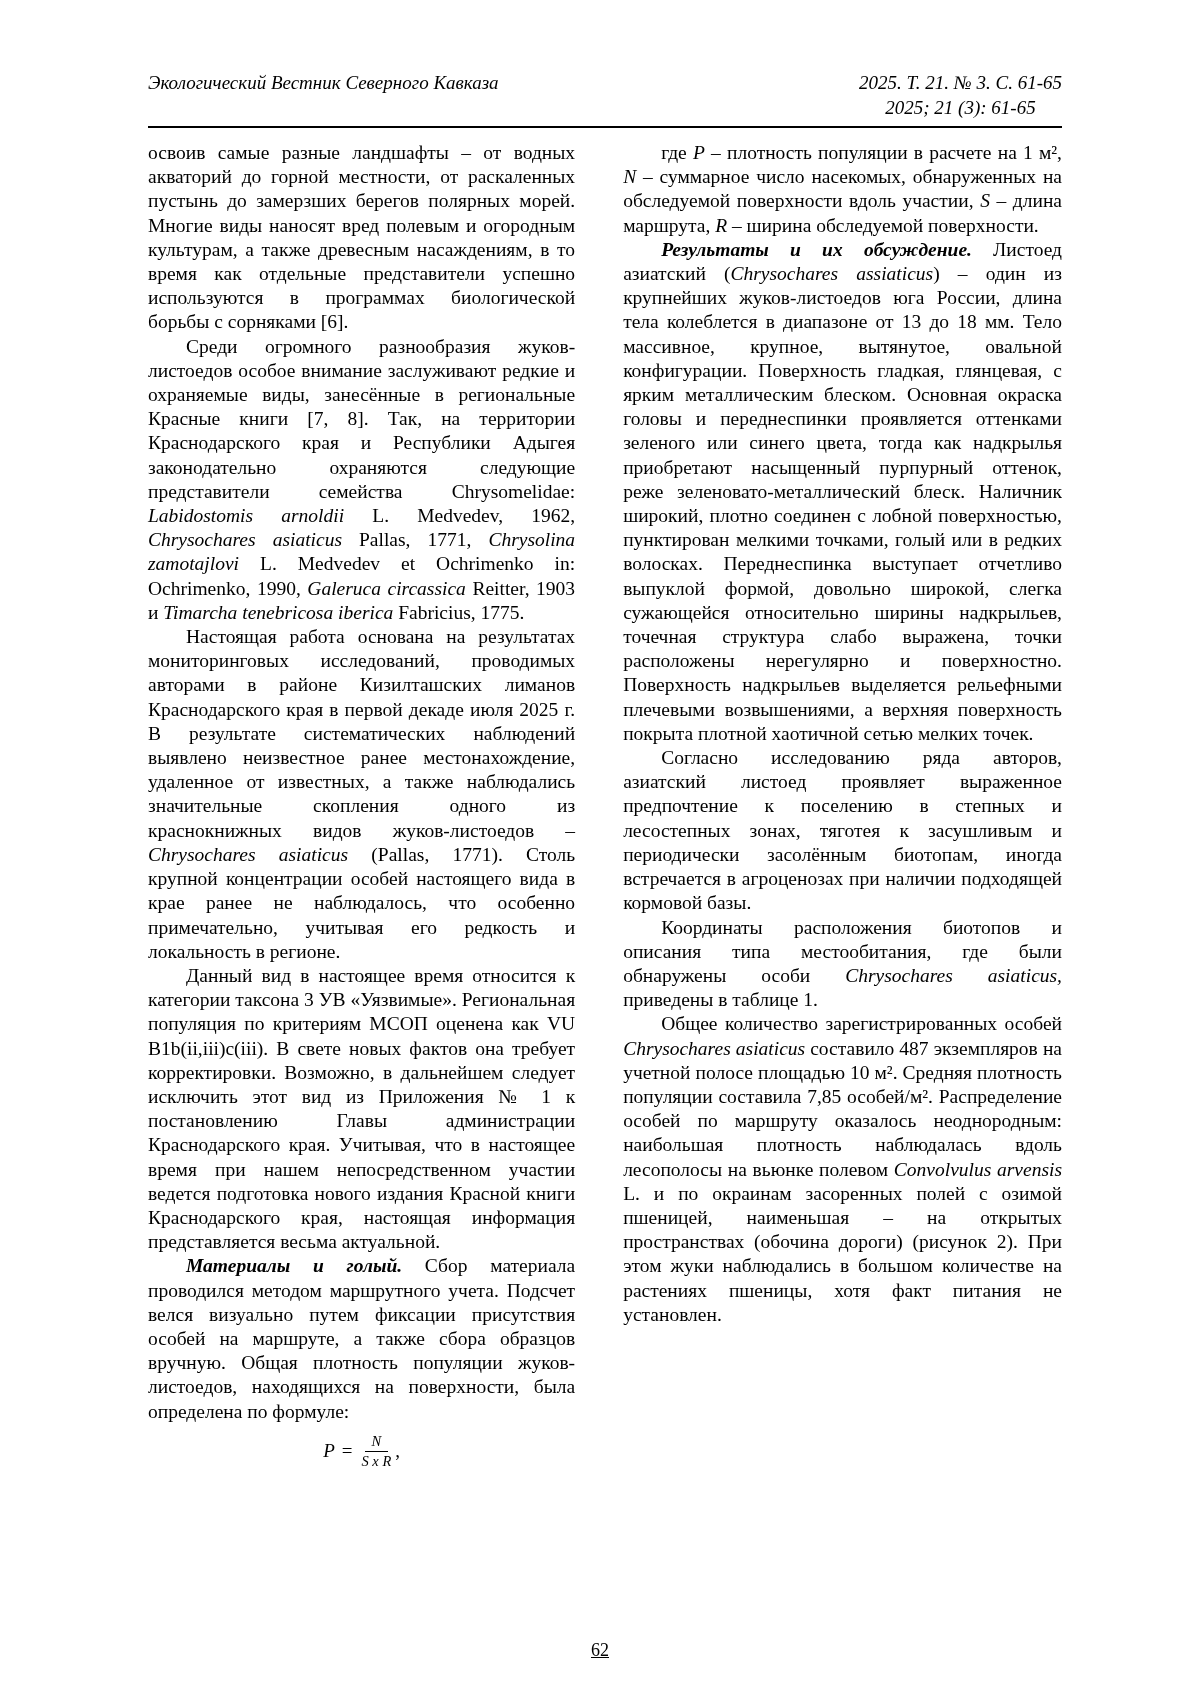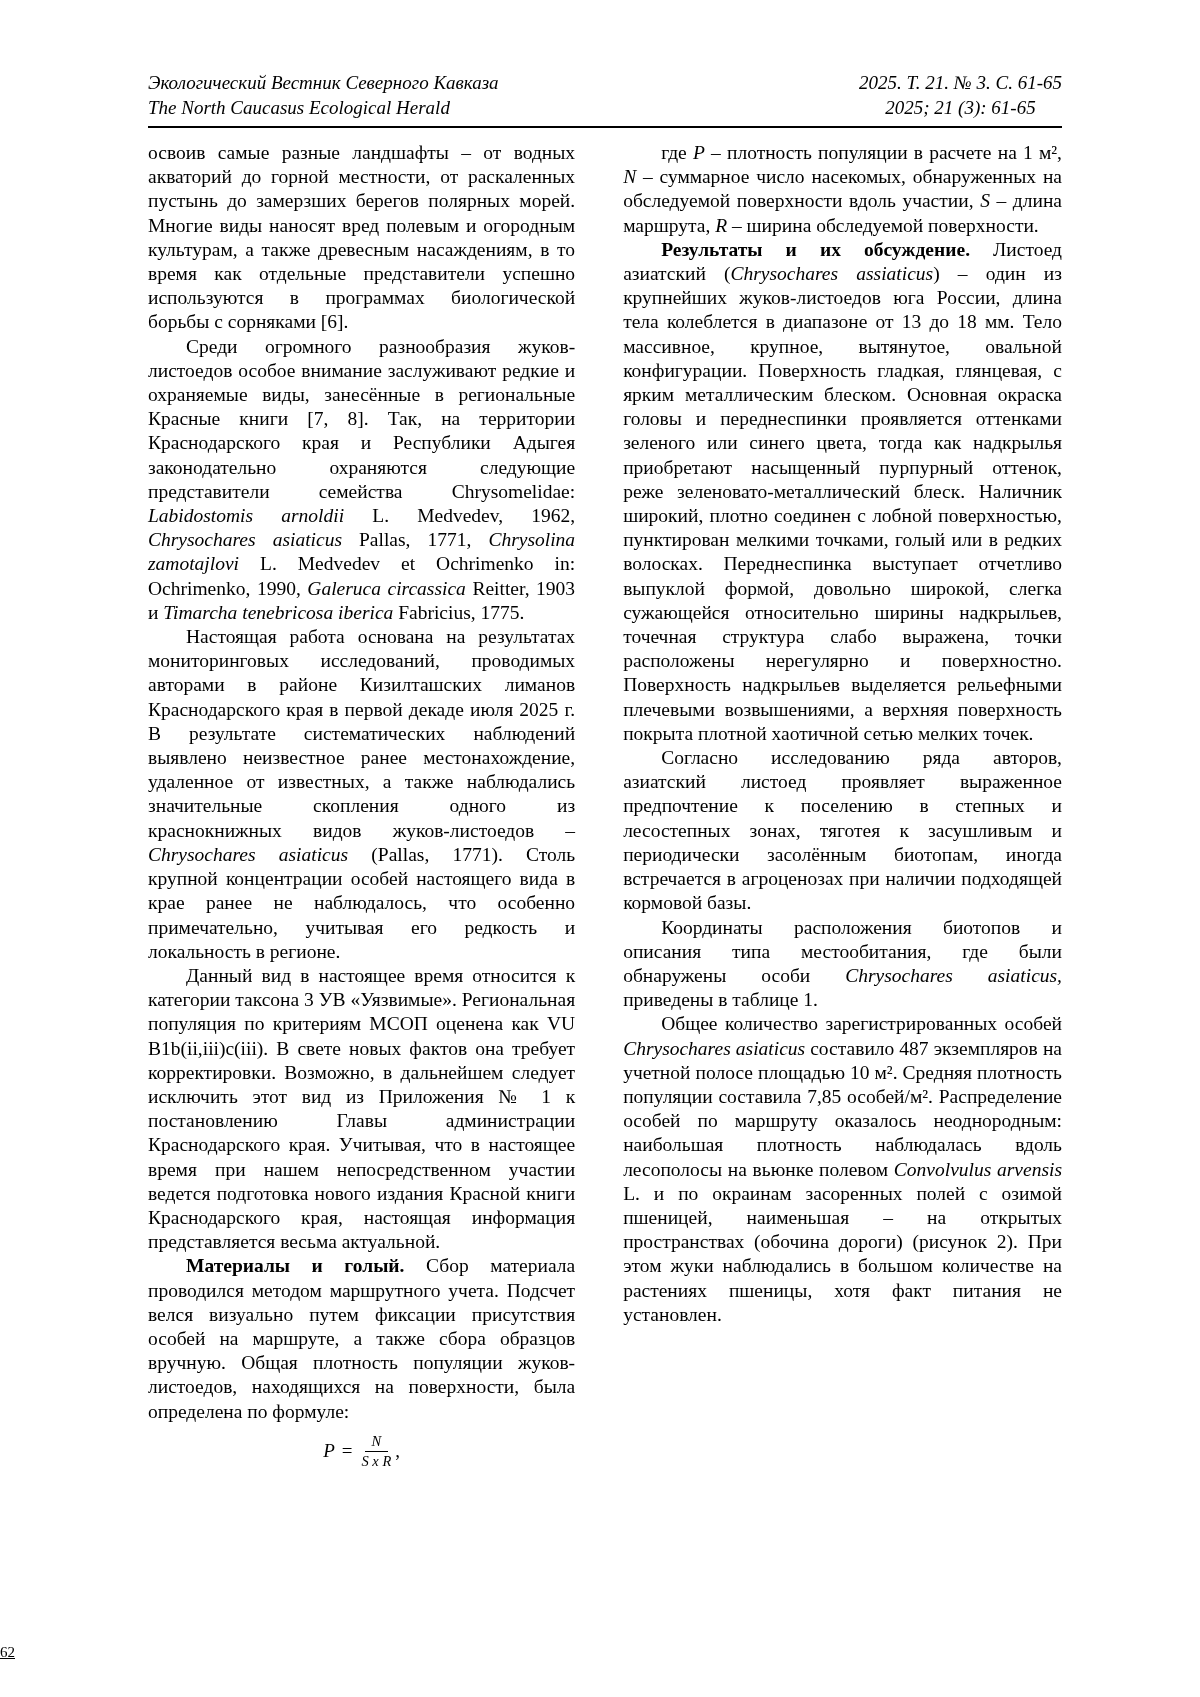--- a/index.html
+++ b/index.html
@@ -80,7 +80,6 @@
   <header class="header">
     <div class="header-left">
       <div>Экологический Вестник Северного Кавказа</div>
-      <div>The North Caucasus Ecological Herald</div>
     </div>
     <div class="header-right">
       <div>2025. Т. 21. № 3. С. 61-65</div>

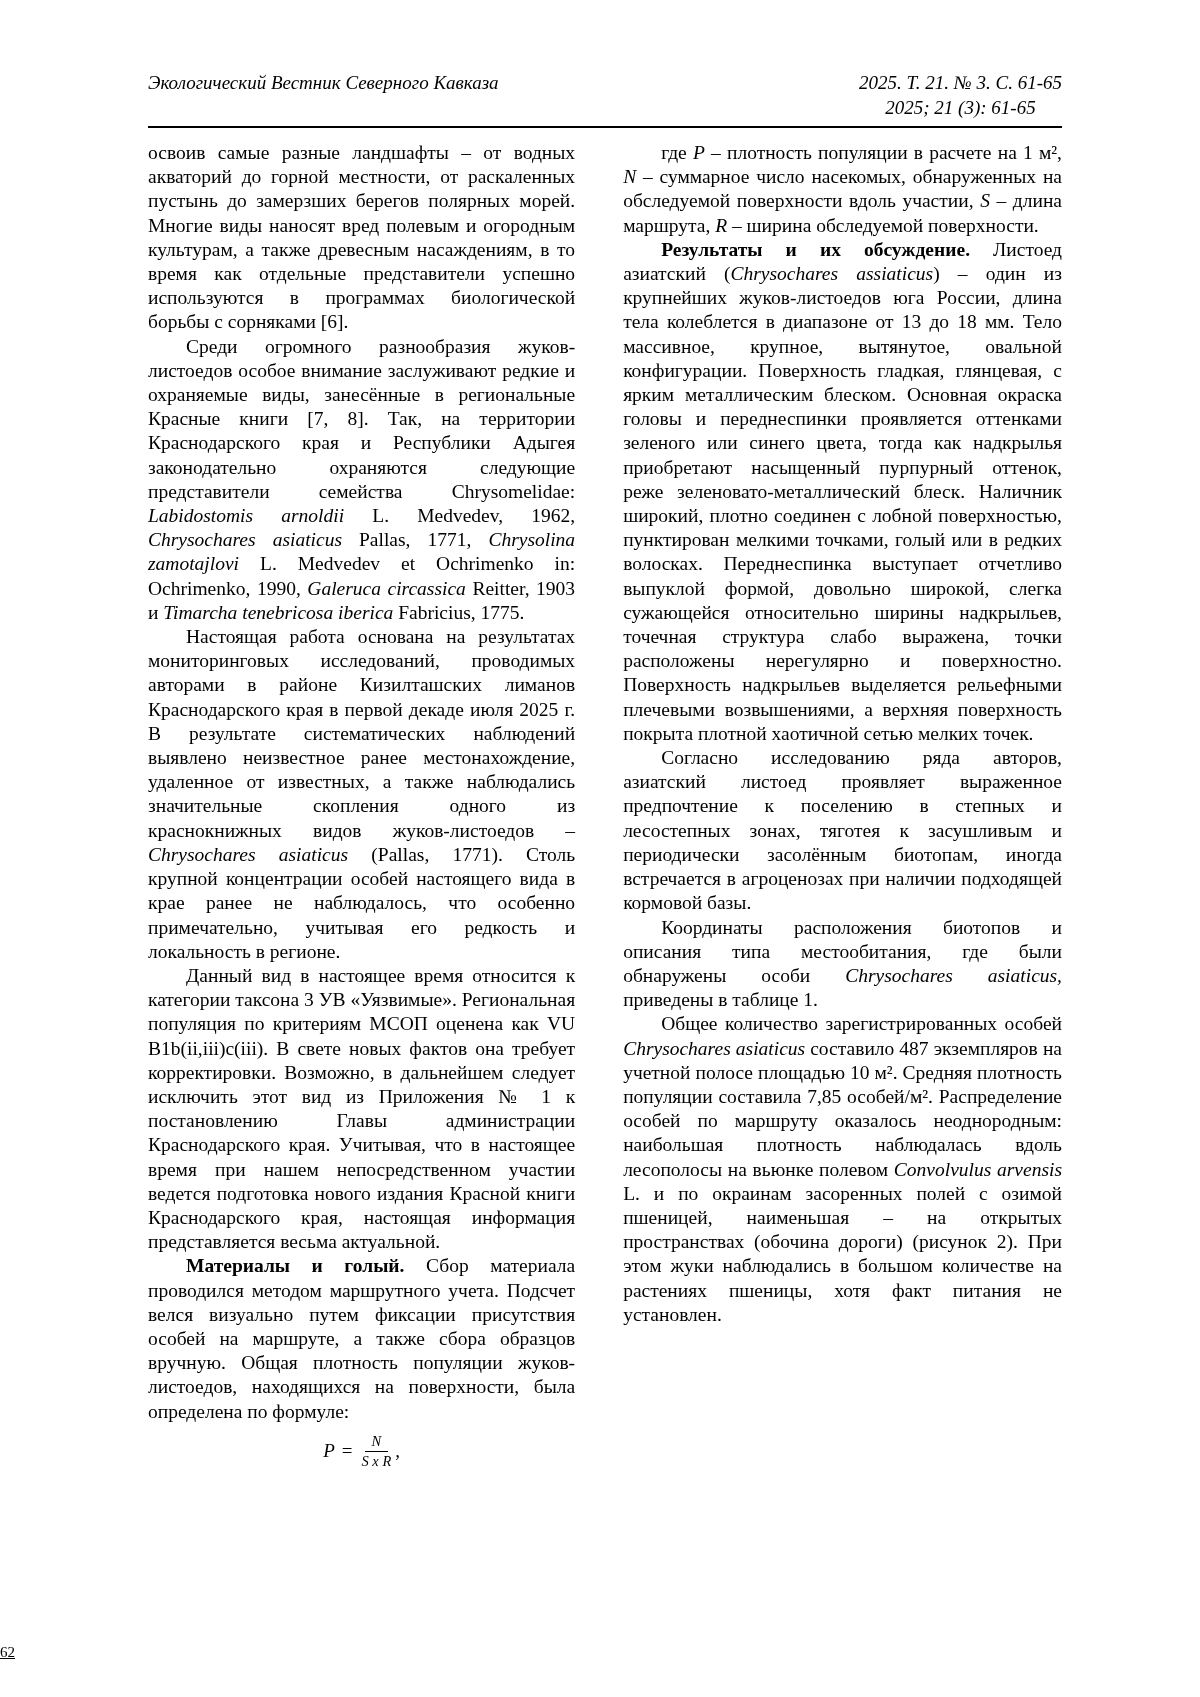--- a/index.html
+++ b/index.html
@@ -42,7 +42,7 @@
   }
   .para.indent { text-indent: 38px; }
   .it { font-style: italic; }
-  .bd { font-weight: bold; }
+  .bd { font-weight: bold; font-style: italic; }
   .formula {
     display: flex;
     justify-content: center;

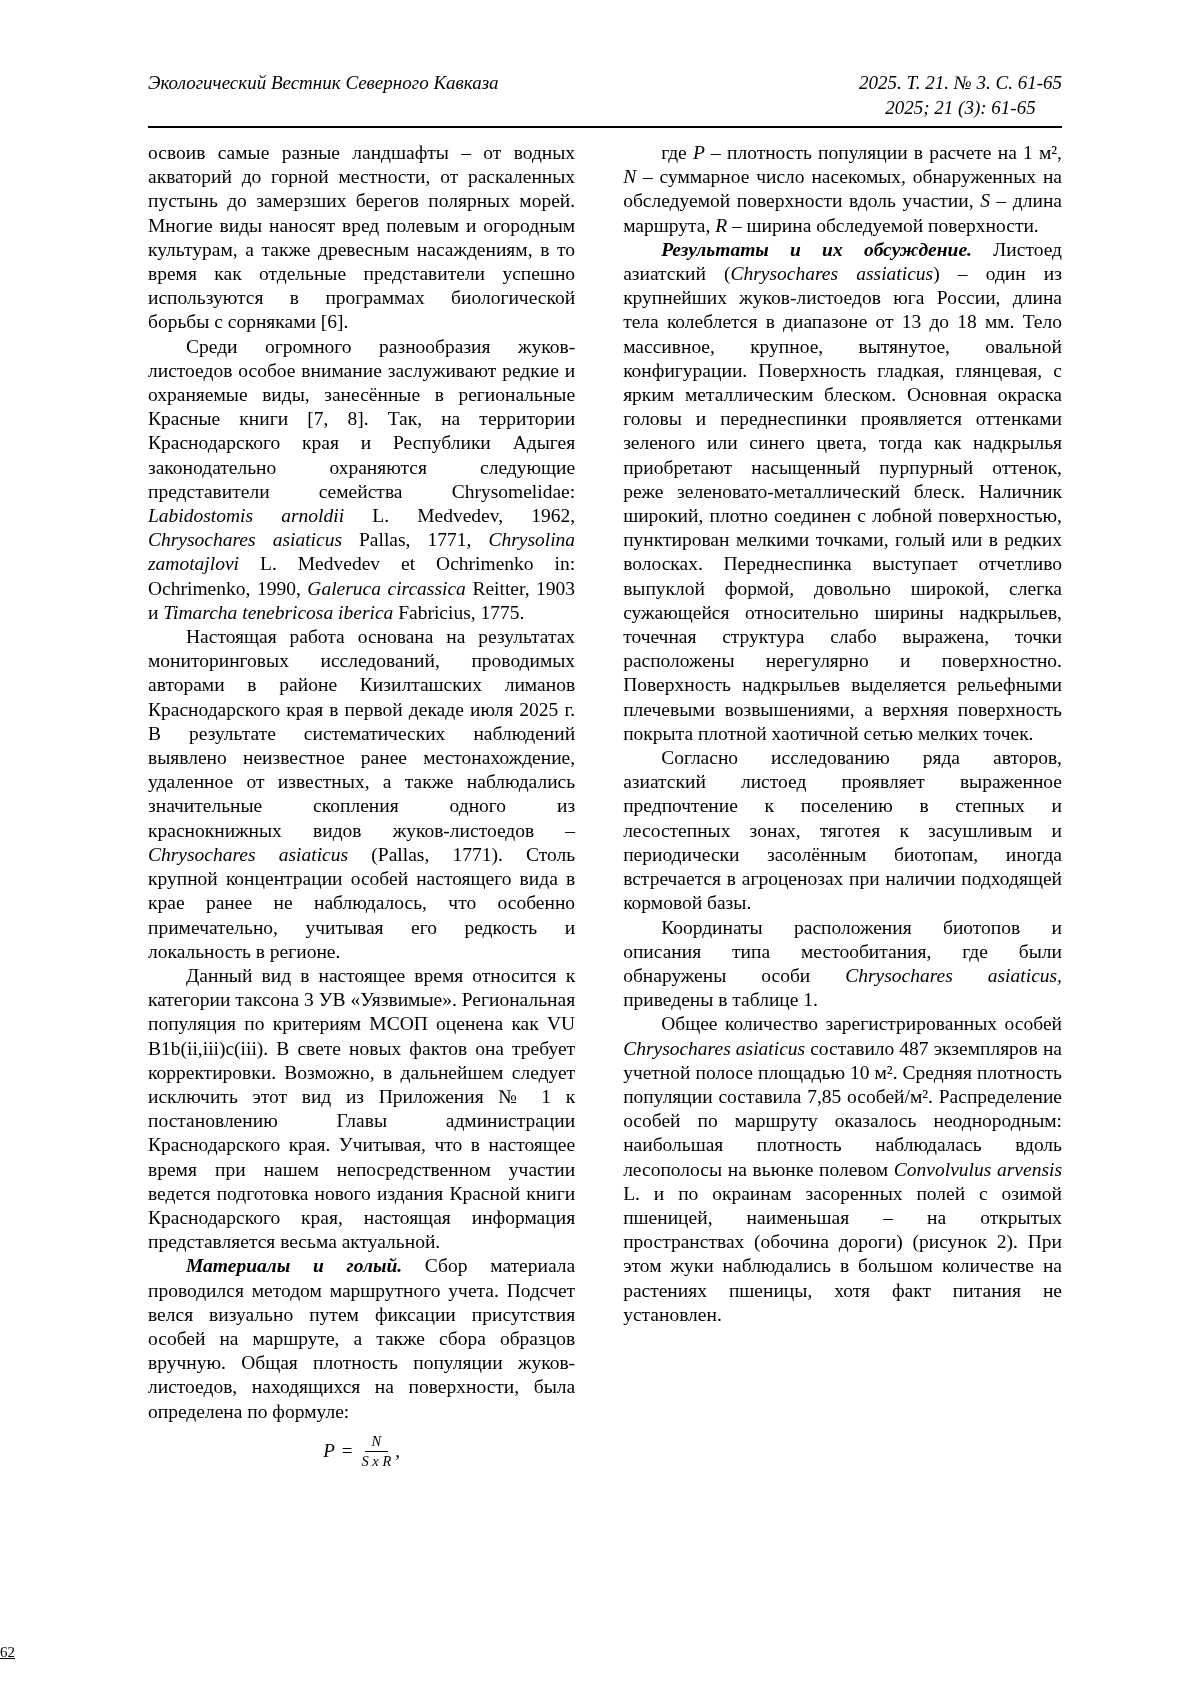--- a/index.html
+++ b/index.html
@@ -67,8 +67,8 @@
     position: absolute;
     left: 0; right: 0;
     bottom: 36px;
-    text-align: left;
-    font-size: 15px;
+    text-align: center;
+    font-size: 18px;
     text-decoration: underline;
   }
 </style>

